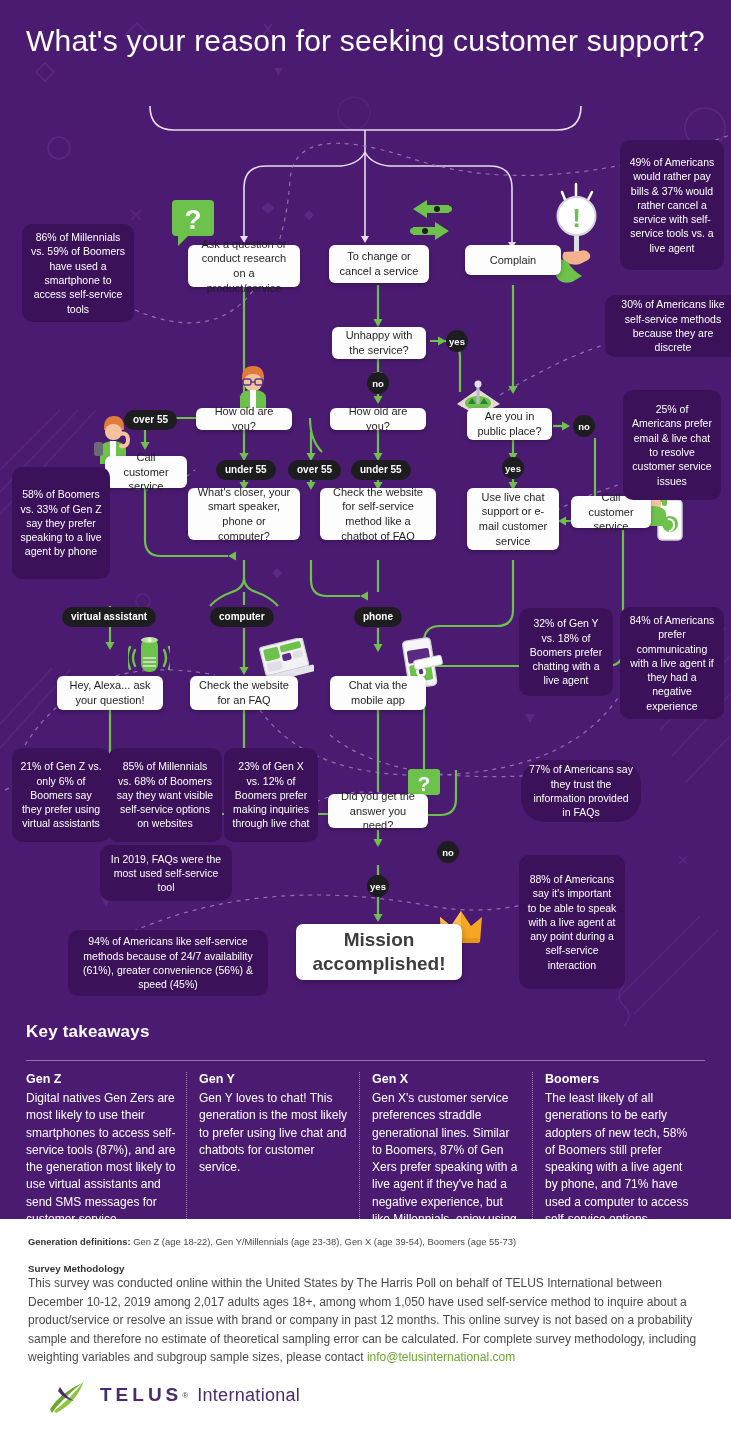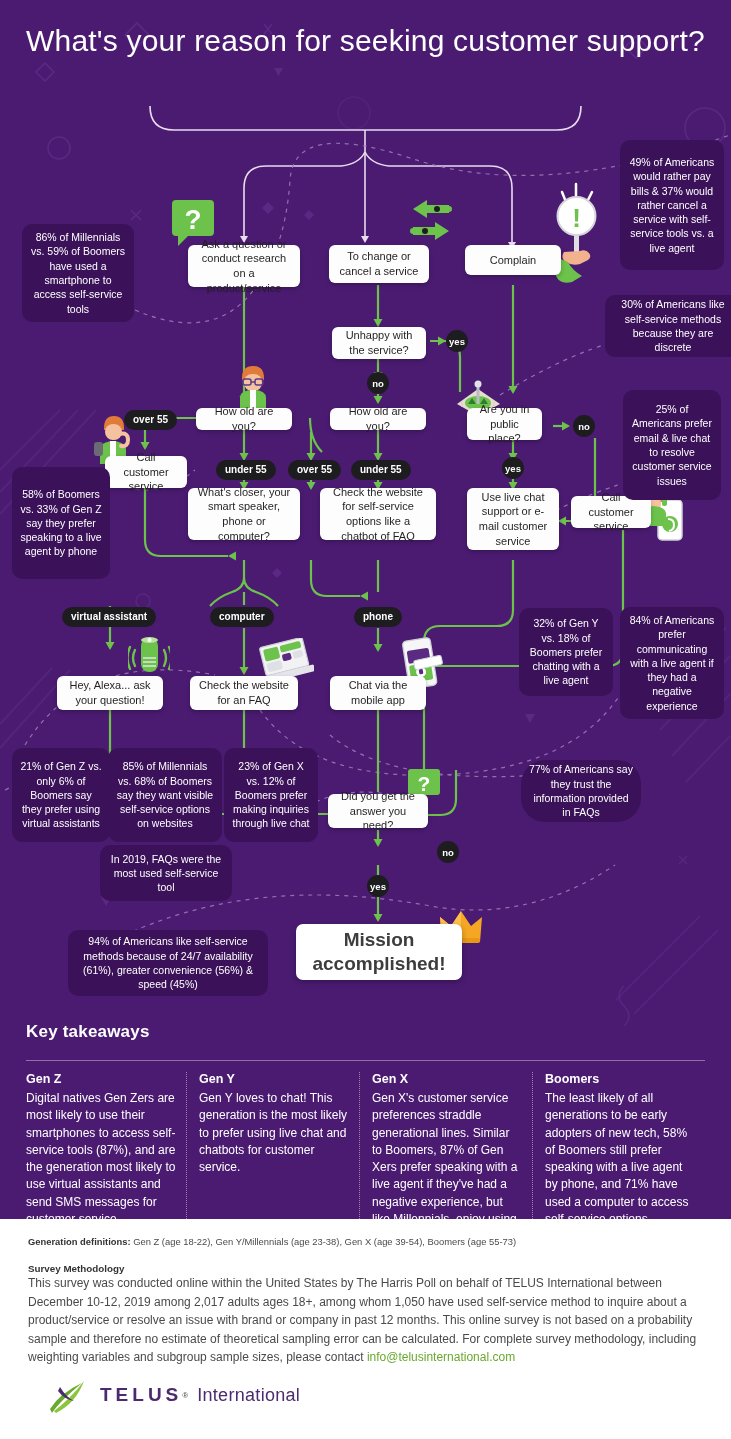--- a/index.html
+++ b/index.html
@@ -458,7 +458,7 @@
 
     <div class="wbox" style="left:330px; top:408px; width:96px; height:22px;">How old are you?</div>
 
-    <div class="wbox" style="left:467px; top:408px; width:75px; height:32px;">Are you in public place?</div>
+    <div class="wbox" style="left:467px; top:408px; width:85px; height:32px;">Are you in public place?</div>
 
     <div class="wbox" style="left:105px; top:456px; width:82px; height:32px;">Call customer service</div>
 

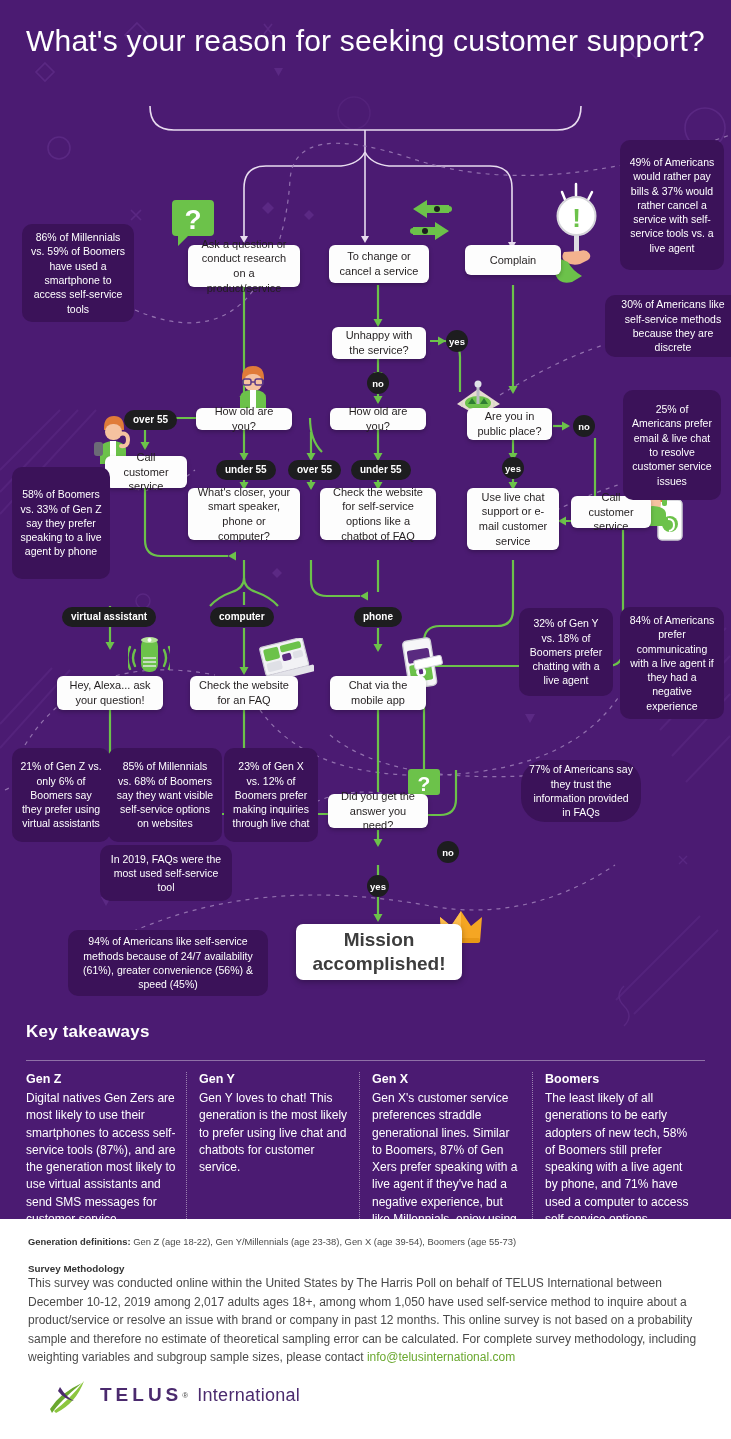--- a/index.html
+++ b/index.html
@@ -466,7 +466,7 @@
 
     <div class="wbox" style="left:188px; top:488px; width:112px; height:52px;">What's closer, your smart speaker, phone or computer?</div>
 
-    <div class="wbox" style="left:320px; top:488px; width:116px; height:52px;">Check the website for self-service options like a chatbot of FAQ</div>
+    <div class="wbox" style="left:320px; top:488px; width:116px; height:52px;">Check the website for self-service method like a chatbot of FAQ</div>
 
     <div class="wbox" style="left:467px; top:488px; width:92px; height:62px;">Use live chat support or e-mail customer service</div>
 

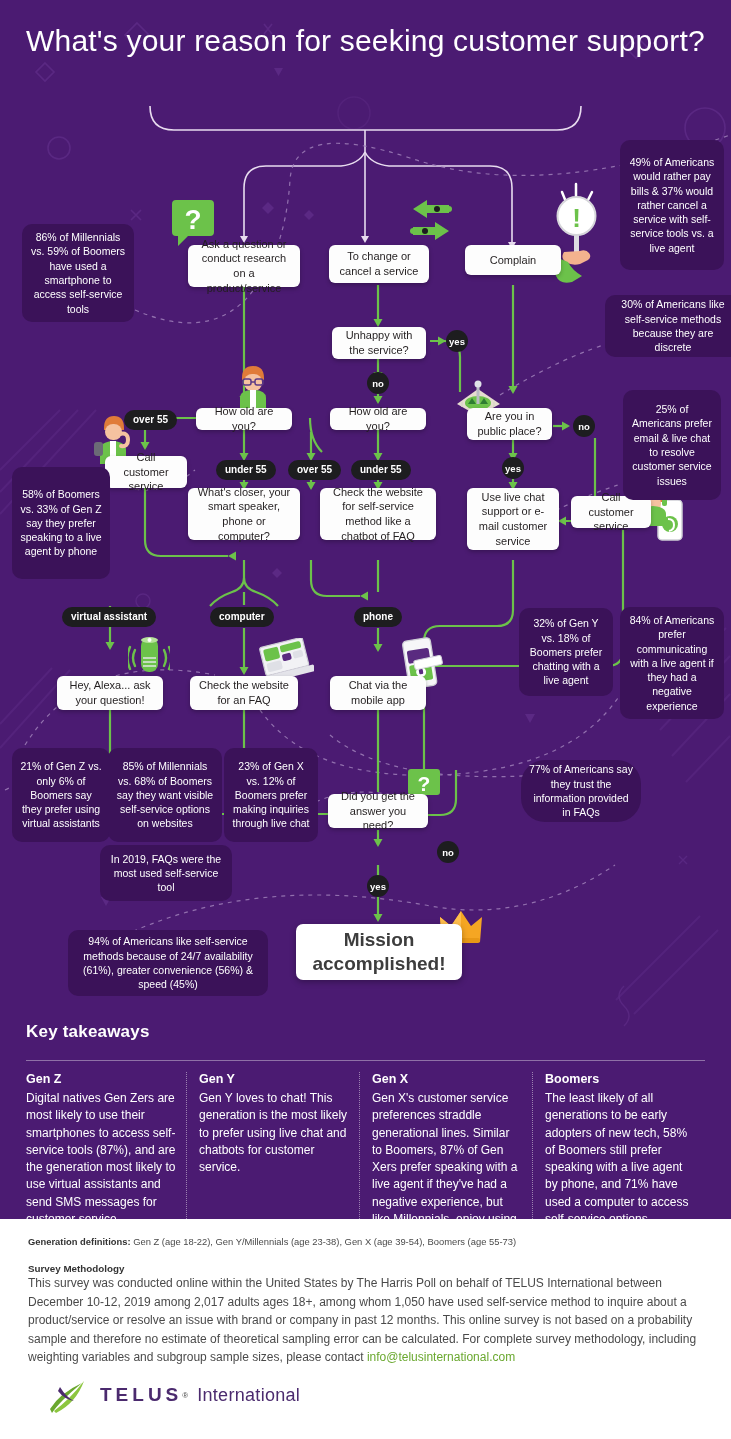--- a/index.html
+++ b/index.html
@@ -518,6 +518,7 @@
 
     <div class="pbox" style="left:521px; top:760px; width:120px; height:62px;border-radius:24px;">77% of Americans say they trust the information provided in FAQs</div>
 
+    <div class="pbox" style="left:519px; top:855px; width:106px; height:134px;">88% of Americans say it's important to be able to speak with a live agent at any point during a self-service interaction</div>
 
     <div class="pbox" style="left:68px; top:930px; width:200px; height:66px;">94% of Americans like self-service methods because of 24/7 availability (61%), greater convenience (56%) &amp; speed (45%)</div>
 

